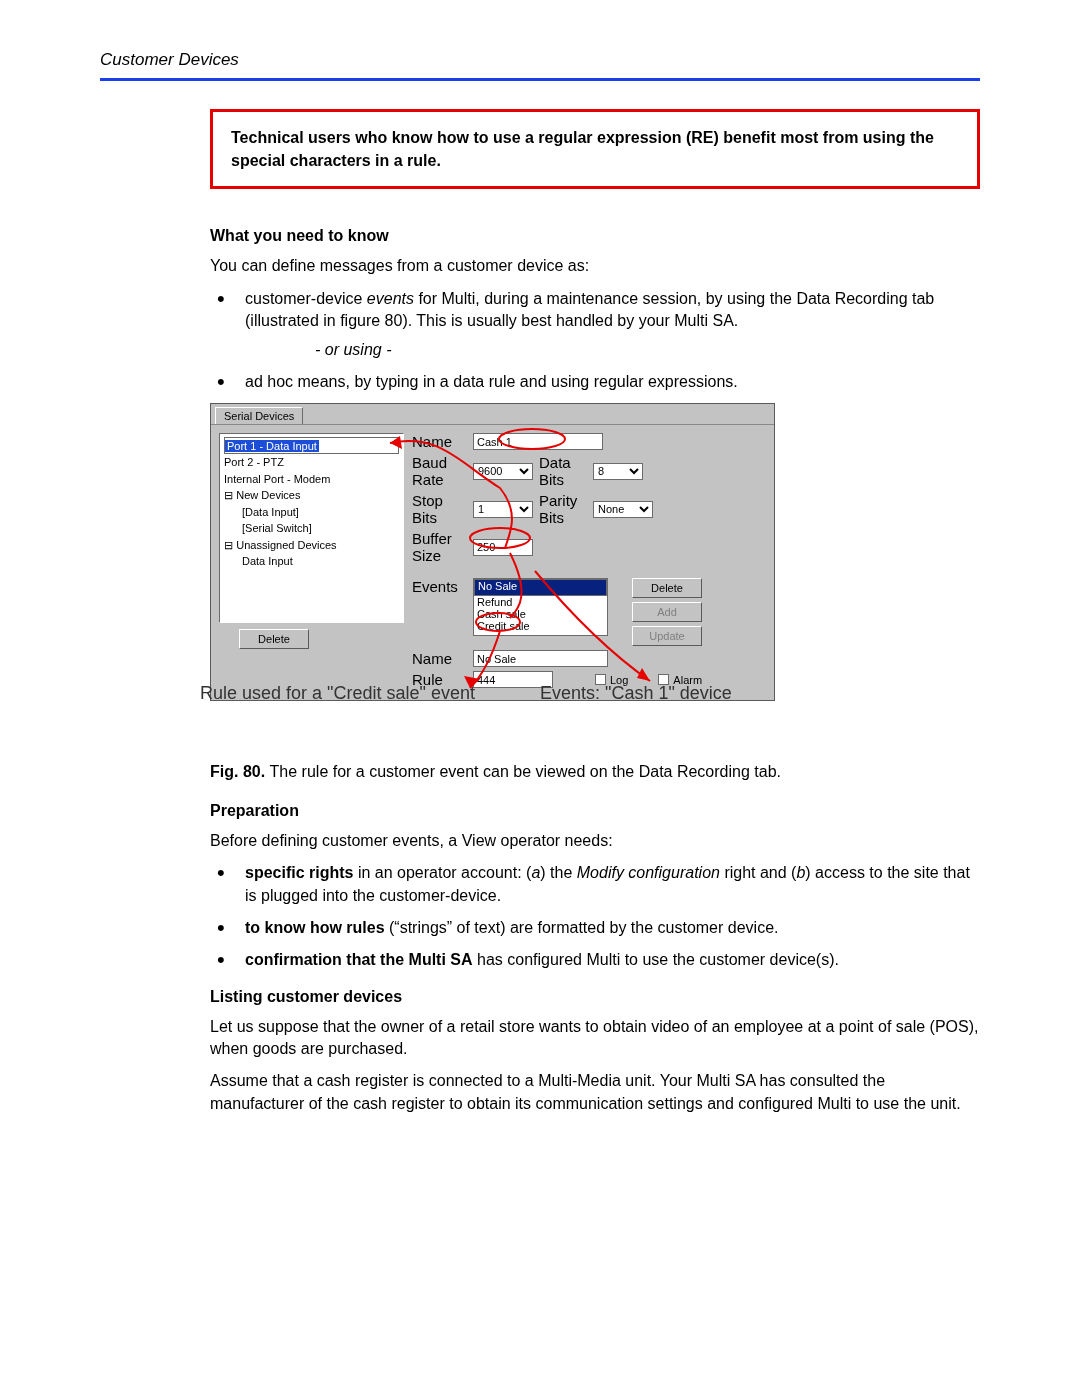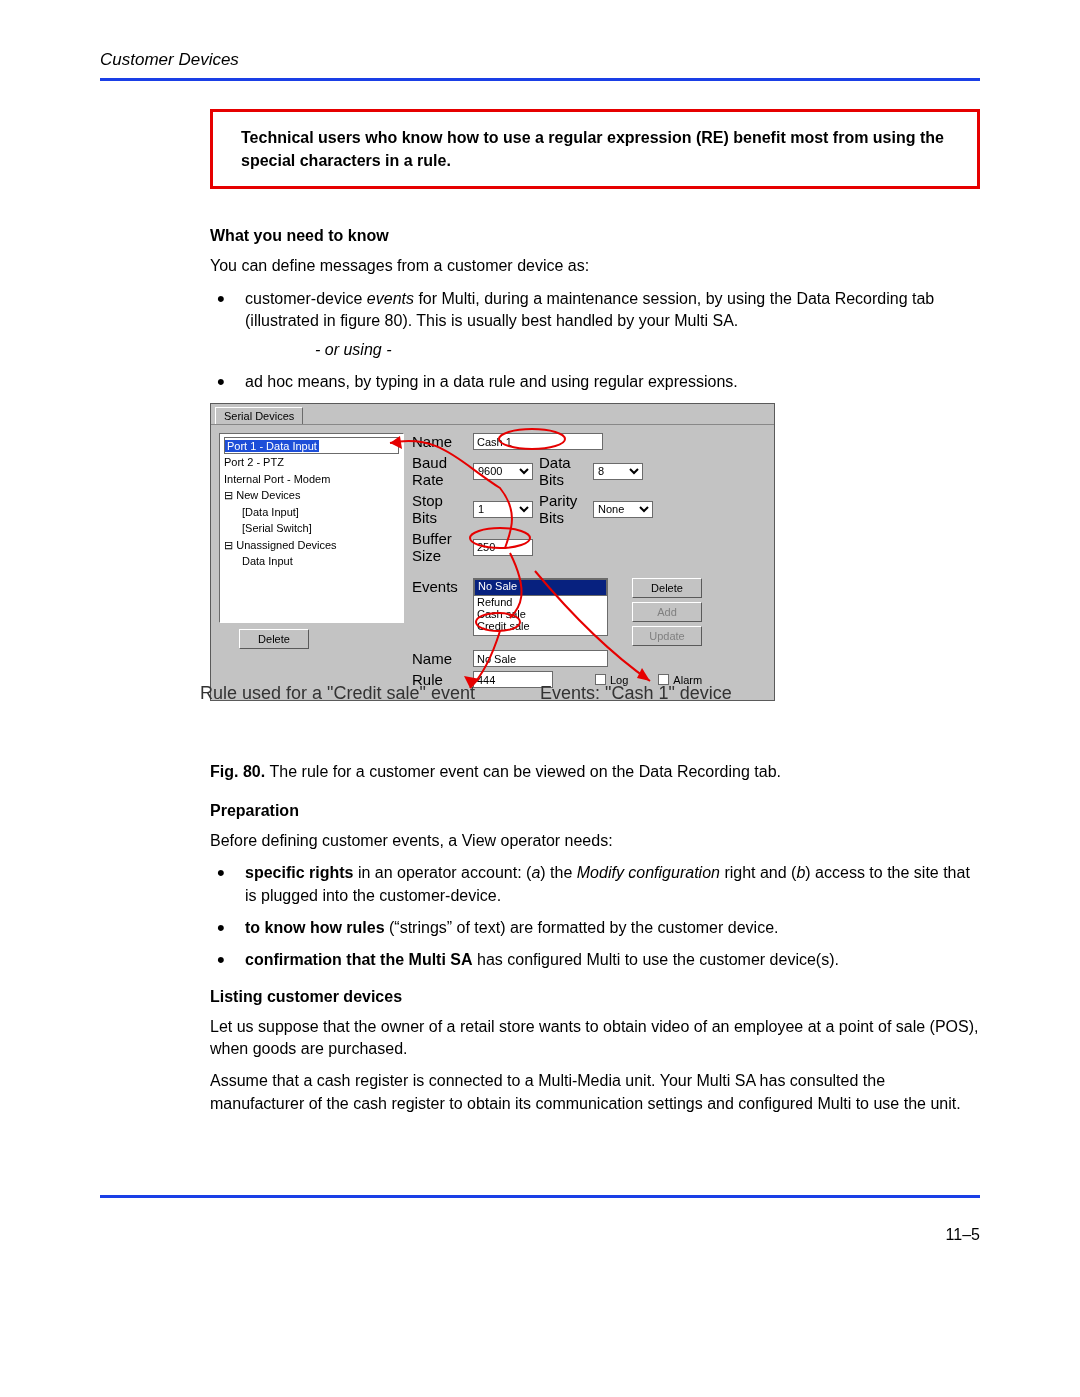--- a/index.html
+++ b/index.html
@@ -7,7 +7,7 @@
   .page { padding: 50px 100px 40px 100px; }
   .header-right { text-align: left; font-style: italic; font-size: 17px; margin-bottom: 8px; }
   .rule-blue { height: 3px; background: #1a3fe6; margin-bottom: 28px; }
-  .note-box { border: 3px solid #e60000; padding: 14px 28px; margin-left: 110px; margin-bottom: 38px; }
+  .note-box { border: 3px solid #e60000; padding: 14px 18px; margin-left: 110px; margin-bottom: 38px; }
   .note-box-text { font-weight: bold; font-size: 16px; line-height: 1.45; }
   .row { display: flex; margin-bottom: 14px; }
   .secnum { width: 110px; font-weight: bold; font-size: 18px; }

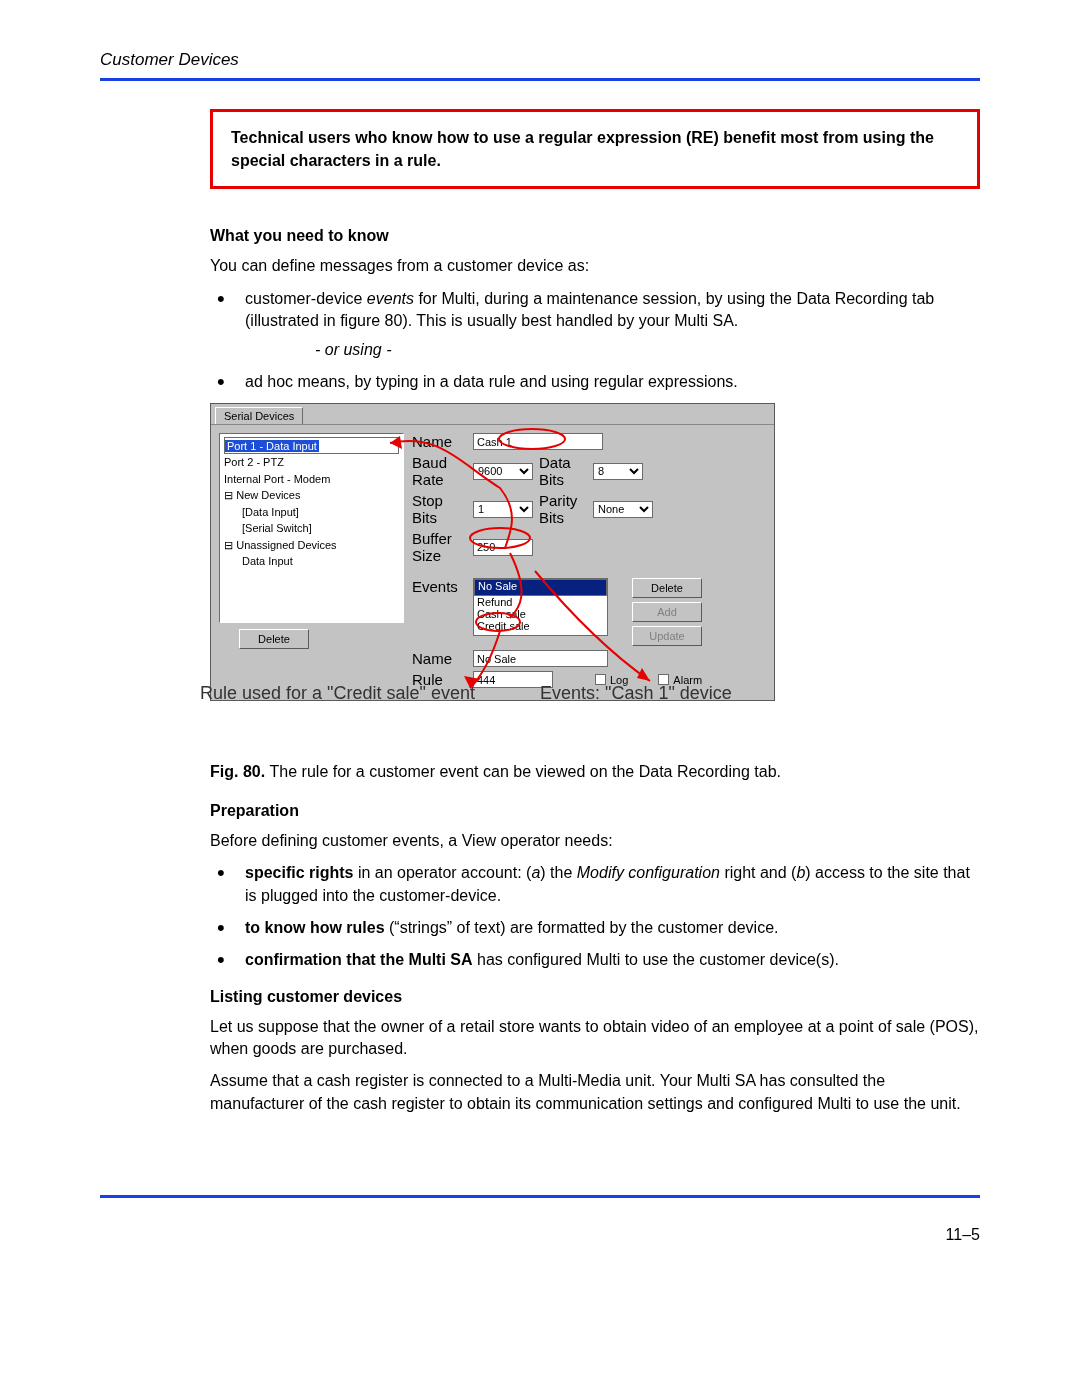--- a/index.html
+++ b/index.html
@@ -199,10 +199,6 @@
     <div class="para">Assume that a cash register is connected to a Multi-Media unit. Your Multi SA has consulted the manufacturer of the cash register to obtain its communication settings and configured Multi to use the unit.</div>
   </div>
 
-  <div class="footer">
-    <div class="rule-blue"></div>
-    <div class="footer-pg">11–5</div>
-  </div>
 </div>
 
 </body></html>

